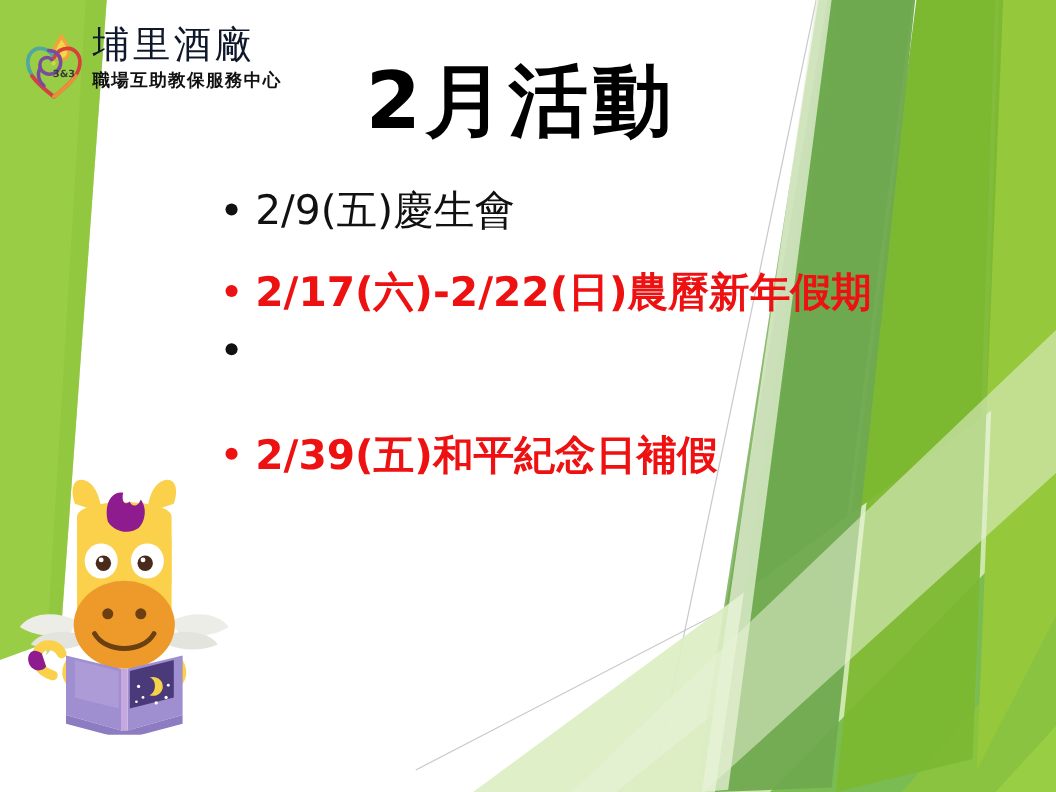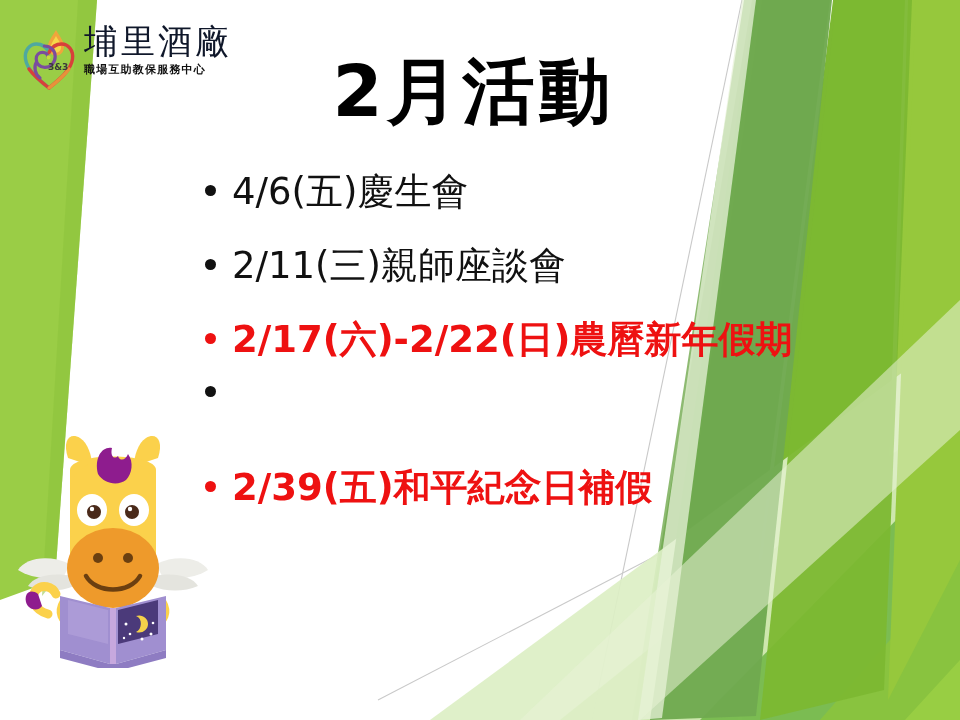--- a/index.html
+++ b/index.html
@@ -55,7 +55,7 @@
   }
   .logo-sub {
     font-family: "DejaVu Sans", sans-serif;
-    font-size: 11px;
+    font-size: 16px;
     font-weight: bold;
     letter-spacing: 1.2px;
     color: #111111;

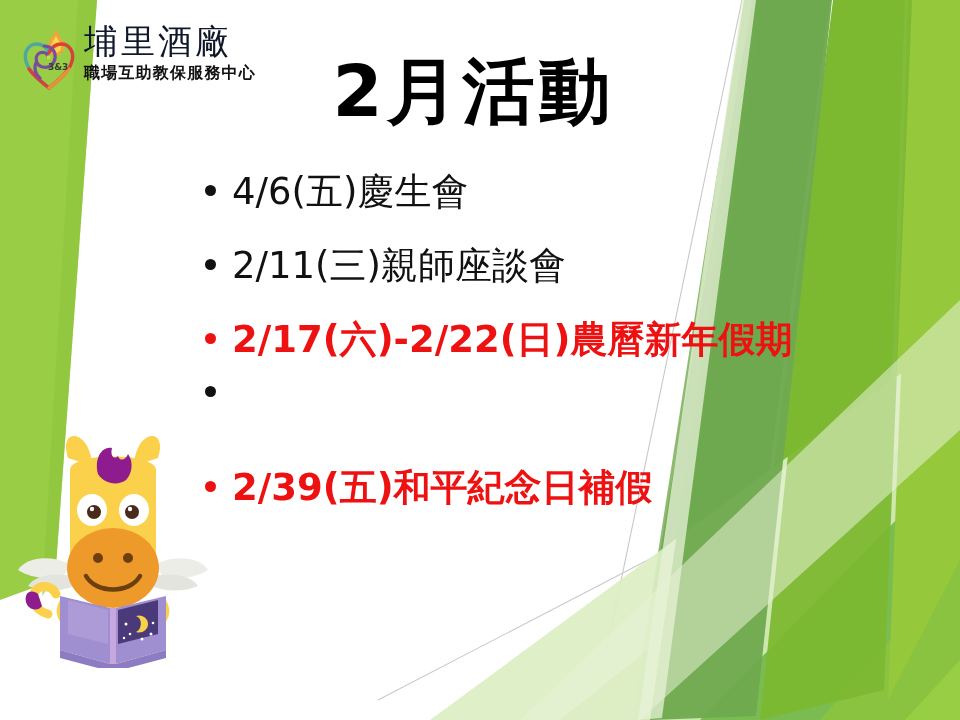--- a/index.html
+++ b/index.html
@@ -194,7 +194,7 @@
   <div class="bullet-list">
     <div class="bullet-item dark">
       <span class="bullet-dot"></span>
-      <span class="bullet-text">4/6(五)慶生會</span>
+      <span class="bullet-text">2/9(五)慶生會</span>
     </div>
     <div class="bullet-item dark">
       <span class="bullet-dot"></span>

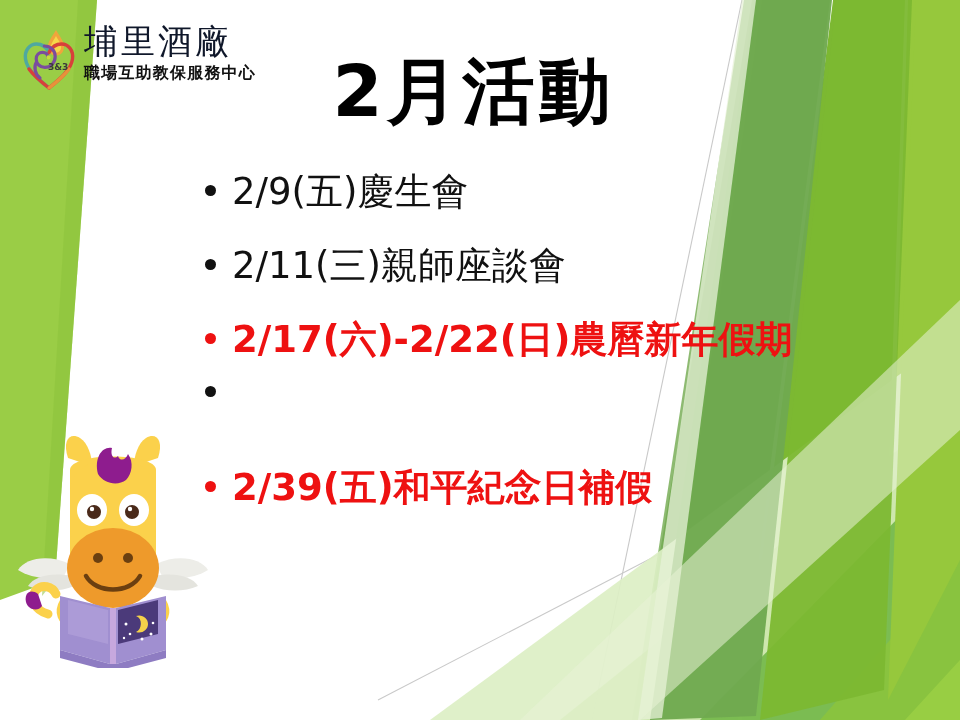--- a/index.html
+++ b/index.html
@@ -195,10 +195,6 @@
     <div class="bullet-item dark">
       <span class="bullet-dot"></span>
       <span class="bullet-text">2/9(五)慶生會</span>
-    </div>
-    <div class="bullet-item dark">
-      <span class="bullet-dot"></span>
-      <span class="bullet-text">2/11(三)親師座談會</span>
     </div>
     <div class="bullet-item red">
       <span class="bullet-dot"></span>

